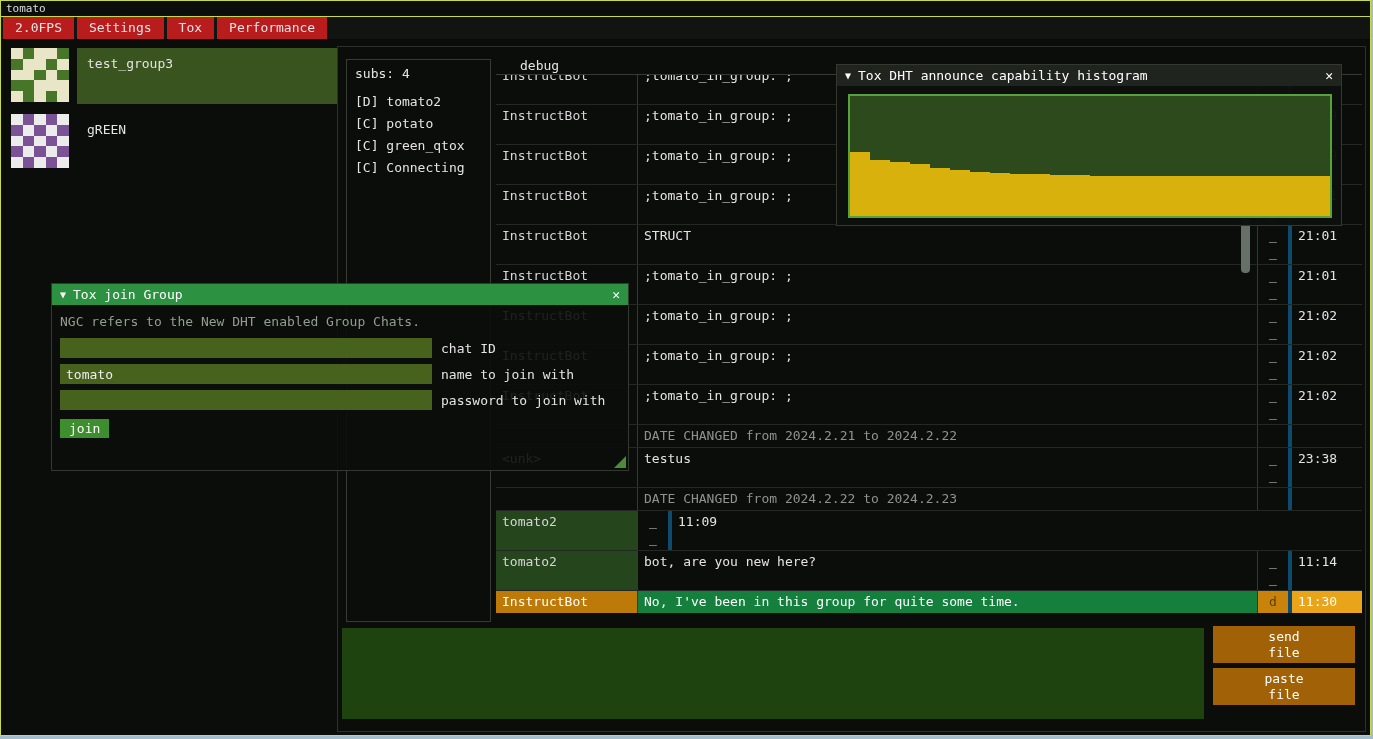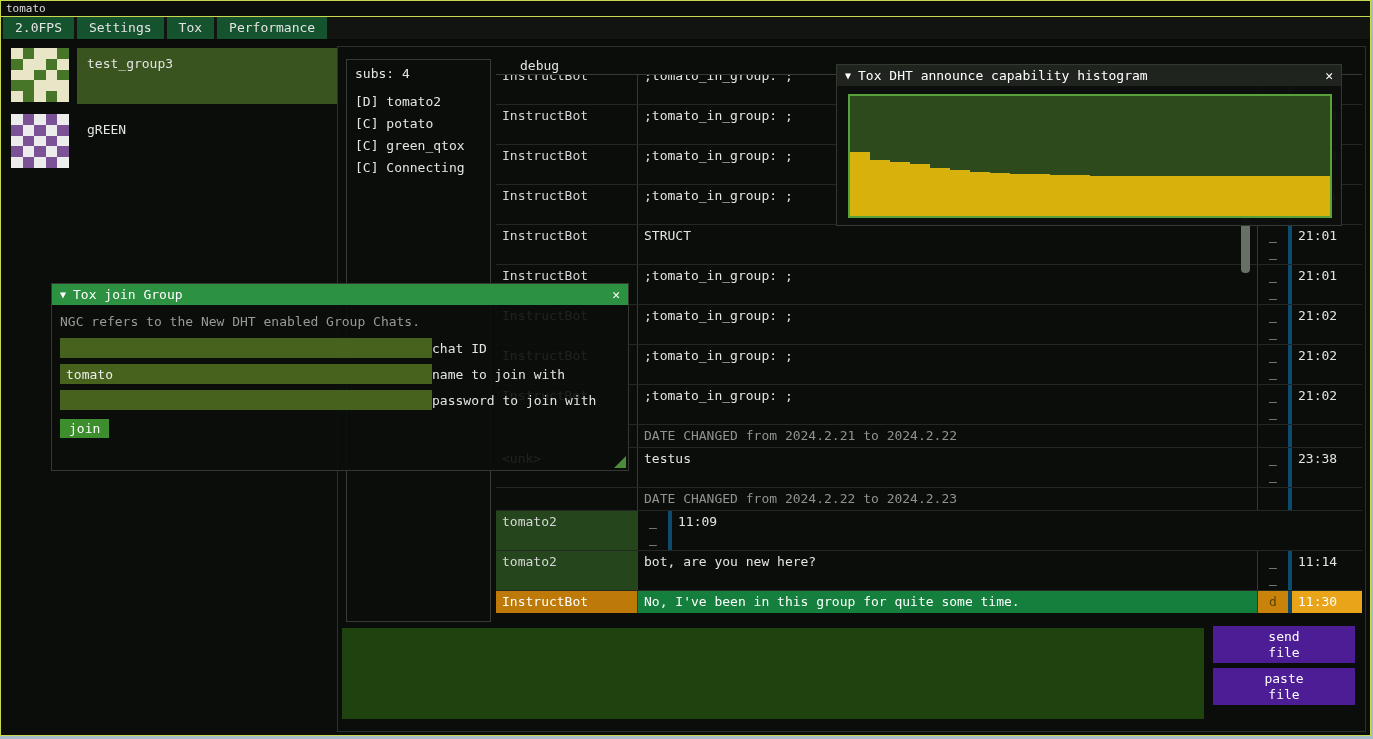--- a/index.html
+++ b/index.html
@@ -12,7 +12,7 @@
               font-size:11px; padding:1px 5px; color:#dcdcdc; }
   .menubar { display:flex; height:23px; background:#121411; gap:3px; padding:0 2px;
              border-bottom:1px solid #080a07; align-items:stretch; }
-  .menu-item { background:#14532d; padding:3px 12px; cursor:default; }
+  .menu-item { background:#b91c1c; padding:3px 12px; cursor:default; }
   
   .groups { position:absolute; left:6px; top:47px; width:330px; }
   .group-row { display:flex; margin-bottom:10px; height:56px; align-items:stretch; }

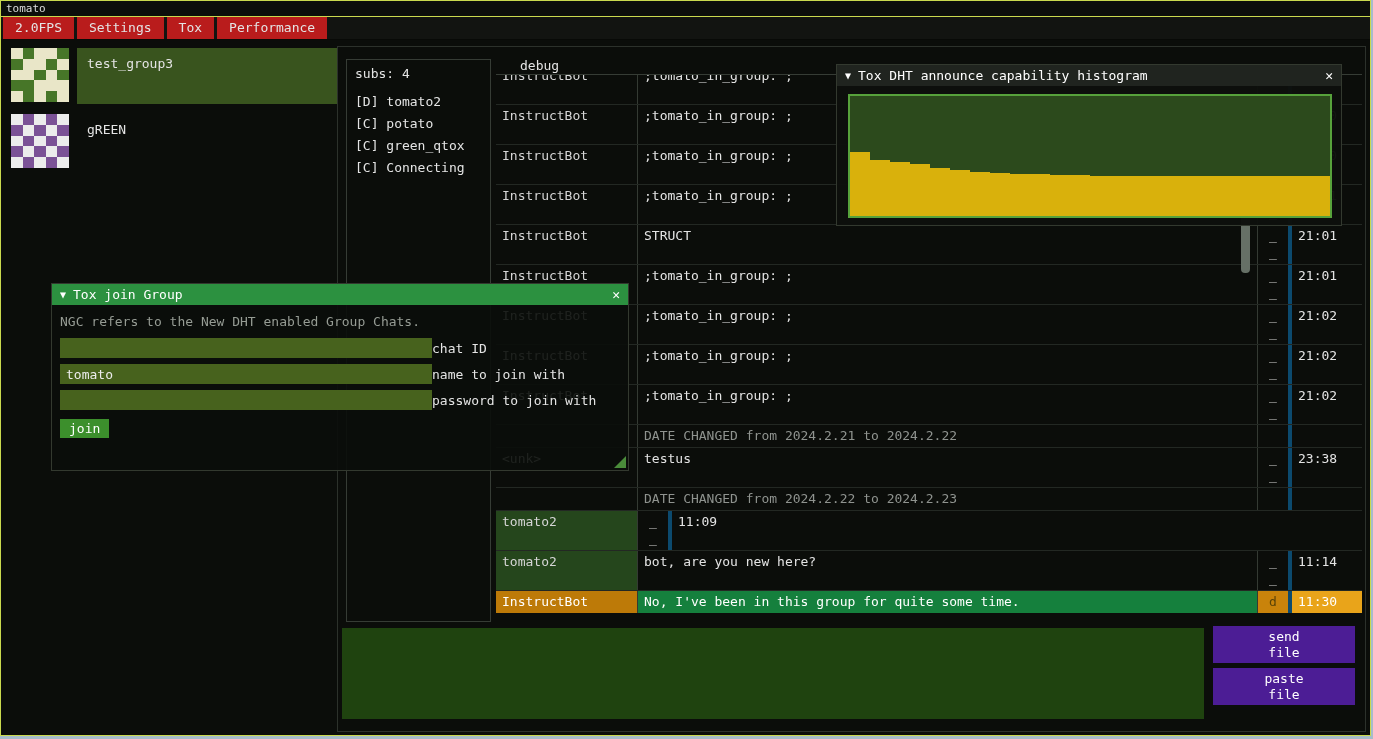--- a/index.html
+++ b/index.html
@@ -70,7 +70,7 @@
   .join-win .win-title { background:#2c9140; }
   .join-body { padding:7px 8px; }
   .desc { color:#969c94; line-height:20px; }
-  .field-row { display:flex; align-items:center; margin-top:6px; }
+  .field-row { display:flex; align-items:center; margin-top:6px; gap:9px; }
   .field-row input { width:372px; height:20px; background:#47621d; border:none;
                      color:#ececec; font:inherit; padding:0 6px; }
   .join-btn { display:inline-block; margin-top:9px; background:#3c8f2c; color:#fff;

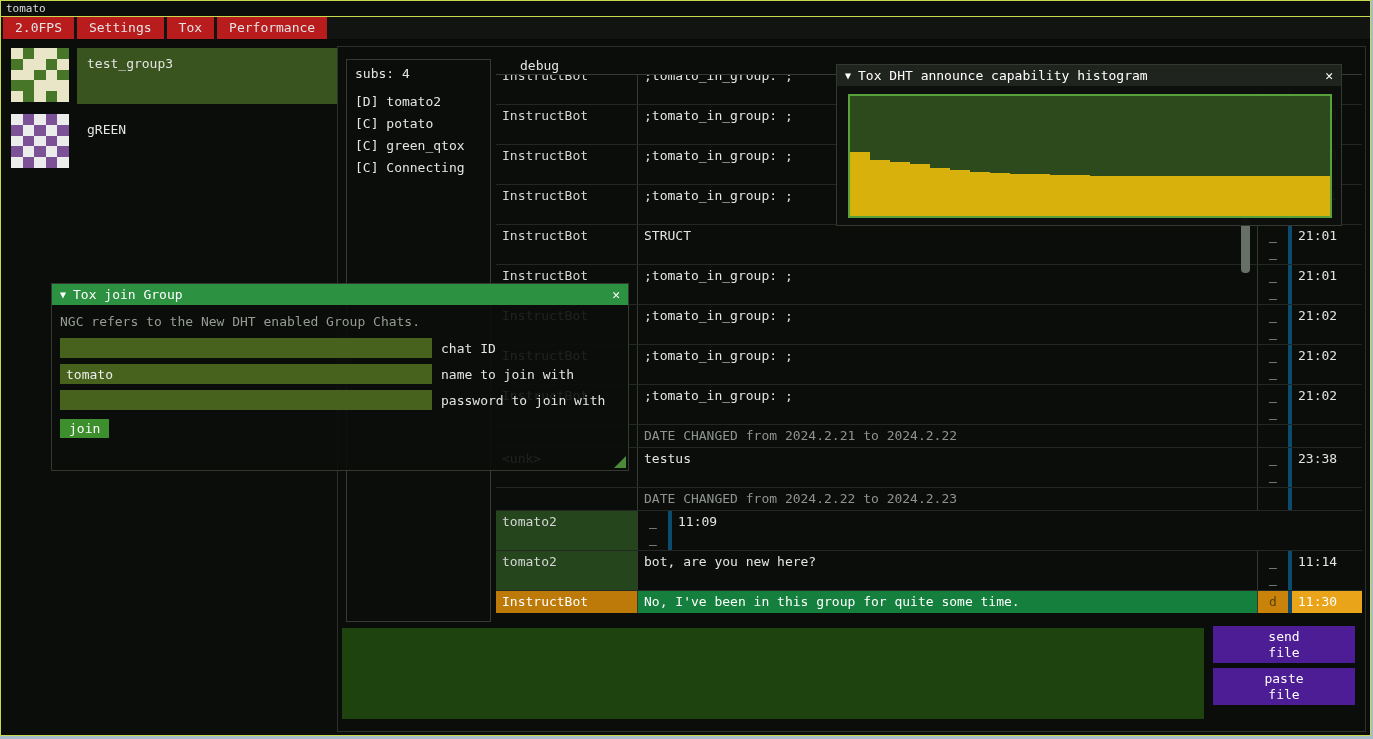--- a/index.html
+++ b/index.html
@@ -50,7 +50,7 @@
   .compose-input { position:absolute; left:4px; top:581px; width:862px; height:91px;
                    background:#1f430f; border:none; resize:none; color:#e8e8e8;
                    font:inherit; padding:6px; }
-  .btn-file { position:absolute; left:875px; width:142px; height:37px; background:#4c1d95;
+  .btn-file { position:absolute; left:875px; width:142px; height:37px; background:#a16207;
               color:#fff; white-space:pre-line; display:flex; flex-direction:column;
               justify-content:center; text-align:center; line-height:16px; cursor:pointer; }
   .btn-send { top:579px; } .btn-paste { top:621px; }

